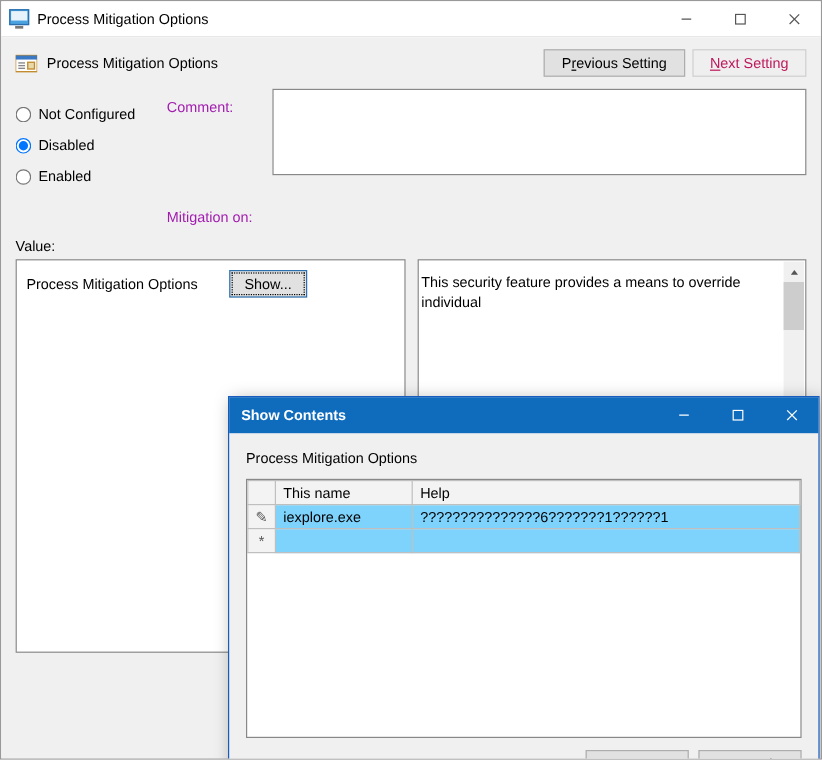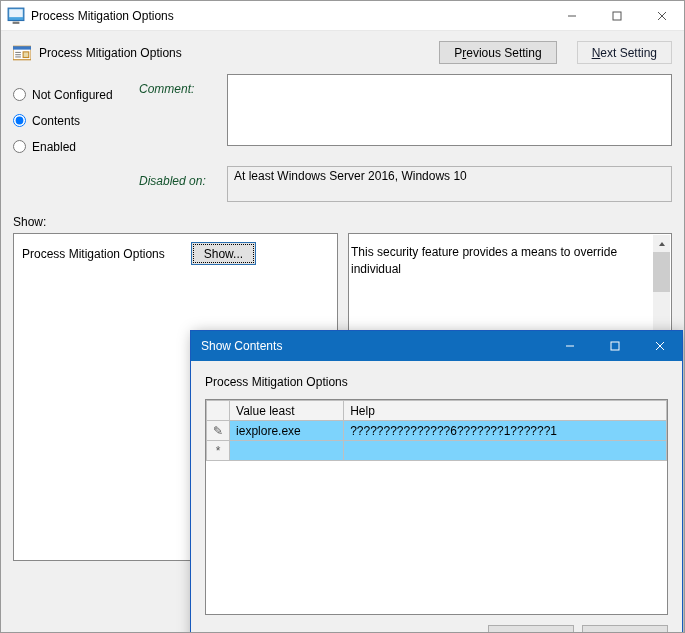--- a/index.html
+++ b/index.html
@@ -32,7 +32,7 @@
   .policy-icon { width:18px; height:18px; margin-right:8px; }
   .policy-name { flex:1; color:#000; }
   .navbtn {
-    height:23px; padding:0 14px; margin-left:20px;
+    height:23px; padding:0 14px; margin-left:6px;
     background:#e1e1e1; border:1px solid #adadad;
     font: inherit; cursor:default;text-align:center;
   }

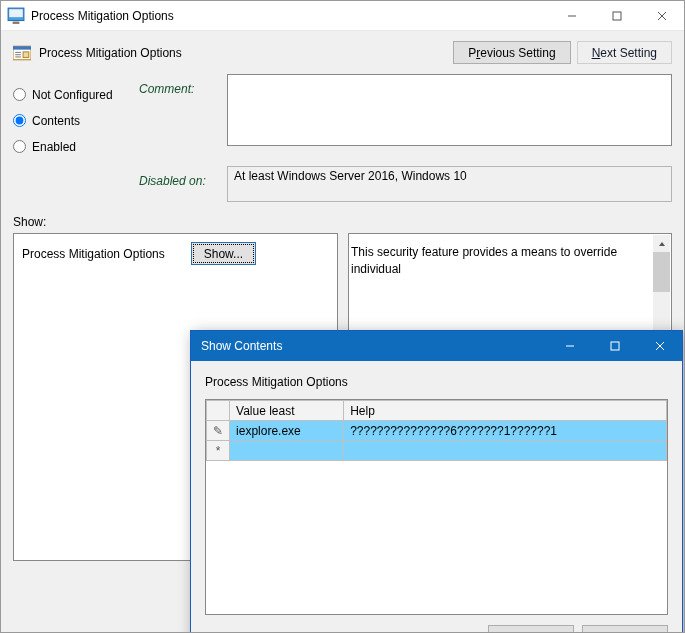--- a/index.html
+++ b/index.html
@@ -36,7 +36,7 @@
     background:#e1e1e1; border:1px solid #adadad;
     font: inherit; cursor:default;text-align:center;
   }
-  .navbtn.disabled { color:#0f172a; border-color:#cfcfcf; background:#efefef; }
+  .navbtn.disabled { color:#be185d; border-color:#cfcfcf; background:#efefef; }
   .navbtn .mnemonic { text-decoration: underline; }
   .body-grid { display:grid; grid-template-columns: 120px 82px 1fr; padding: 4px 12px 0 12px; column-gap:6px;}
   .radio-col { padding-top:8px; }

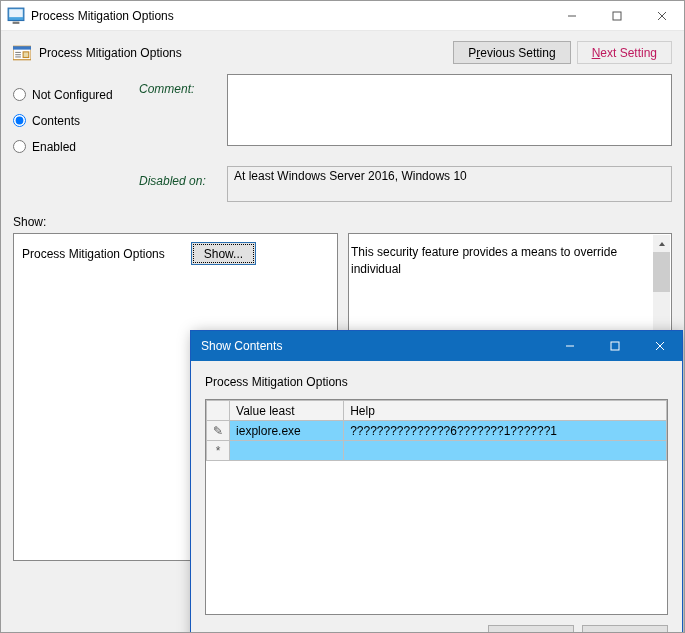--- a/index.html
+++ b/index.html
@@ -40,7 +40,7 @@
   .navbtn .mnemonic { text-decoration: underline; }
   .body-grid { display:grid; grid-template-columns: 120px 82px 1fr; padding: 4px 12px 0 12px; column-gap:6px;}
   .radio-col { padding-top:8px; }
-  .radio-row { display:flex; align-items:flex-start; margin: 6px 0 12px 0; }
+  .radio-row { display:flex; align-items:center; margin: 6px 0 12px 0; }
   .radio-row input { margin:0 6px 0 0; }
   .lbl { color:#000; }
   .field-label { padding-top:8px; text-align:left; color:#14532d;font-style:italic;}

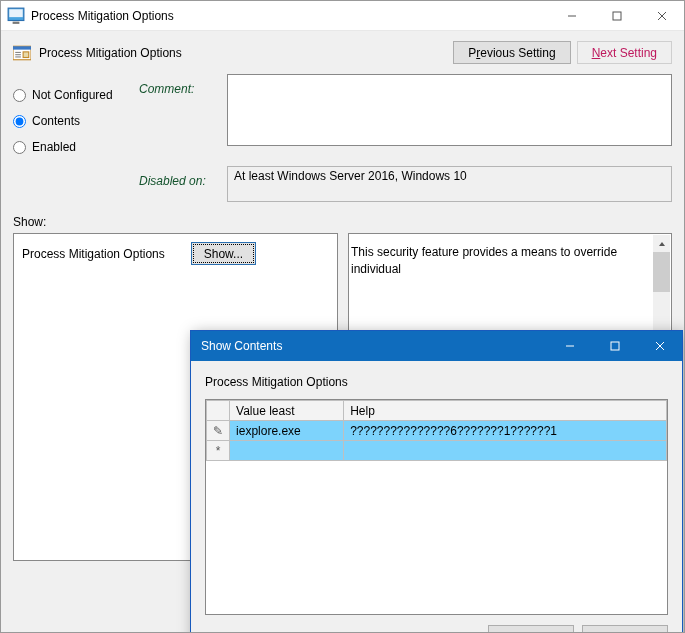--- a/index.html
+++ b/index.html
@@ -43,7 +43,7 @@
   .radio-row { display:flex; align-items:center; margin: 6px 0 12px 0; }
   .radio-row input { margin:0 6px 0 0; }
   .lbl { color:#000; }
-  .field-label { padding-top:8px; text-align:left; color:#14532d;font-style:italic;}
+  .field-label { padding-top:8px; text-align:left; color:#a21caf;}
   .textarea {
     width:100%; height:72px; resize:none;
     font:inherit; background:#fff; border:1px solid #888;

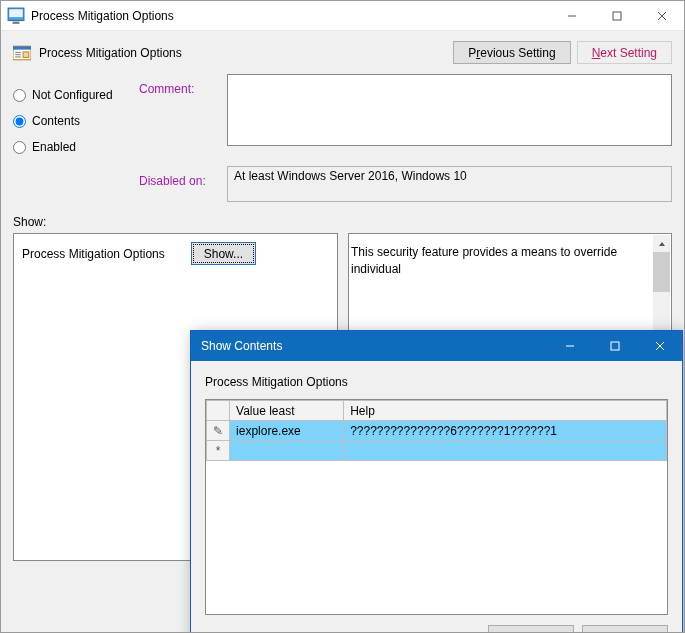--- a/index.html
+++ b/index.html
@@ -165,7 +165,7 @@
       </label>
       <label class="radio-row">
         <input type="radio" name="state" checked="" style="">
-        <span class="lbl">Contents</span>
+        <span class="lbl">Disabled</span>
       </label>
       <label class="radio-row">
         <input type="radio" name="state" style="">

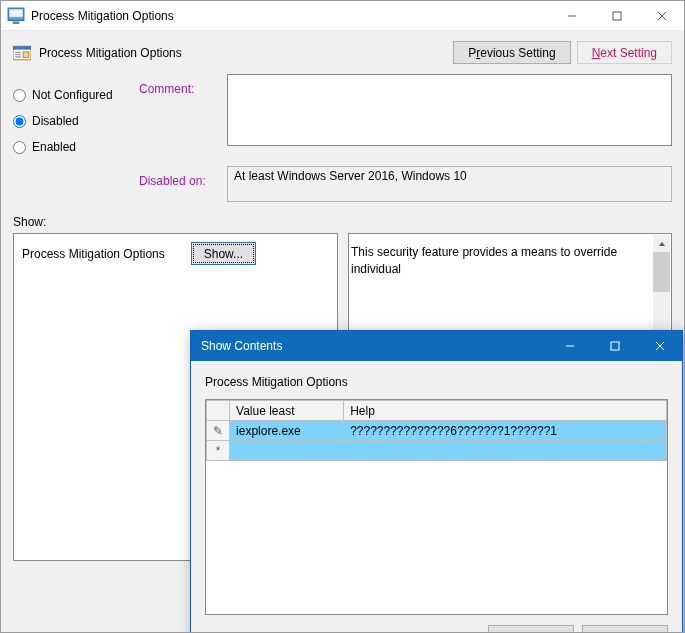--- a/index.html
+++ b/index.html
@@ -176,7 +176,7 @@
     <div><textarea class="textarea" style=""></textarea></div>
 
     <div></div>
-    <div class="field-label">Disabled on:</div>
+    <div class="field-label">Mitigation on:</div>
     <div><textarea class="supported-box" readonly="" style="">At least Windows Server 2016, Windows 10</textarea></div>
   </div>
 

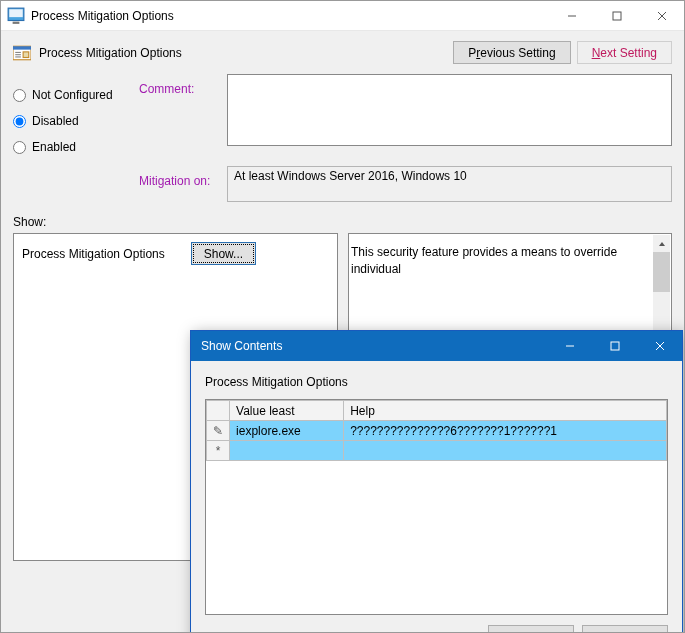--- a/index.html
+++ b/index.html
@@ -177,7 +177,6 @@
 
     <div></div>
     <div class="field-label">Mitigation on:</div>
-    <div><textarea class="supported-box" readonly="" style="">At least Windows Server 2016, Windows 10</textarea></div>
   </div>
 
   <div class="split-labels">

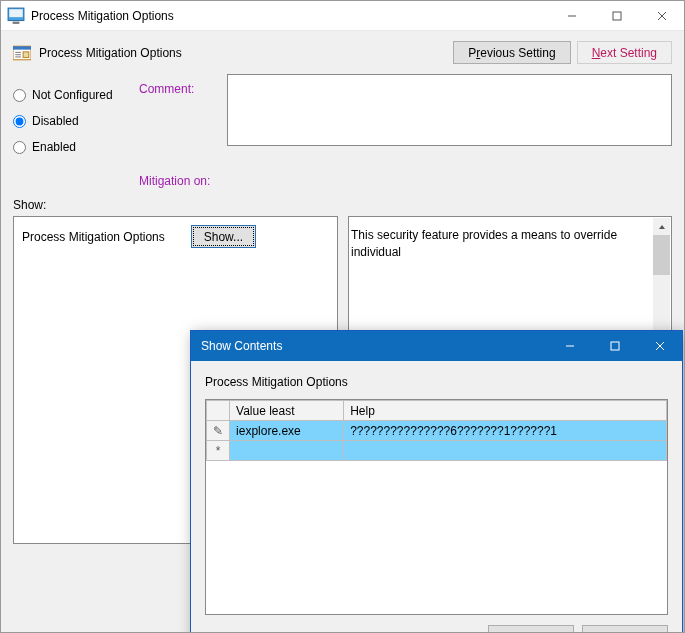--- a/index.html
+++ b/index.html
@@ -180,7 +180,7 @@
   </div>
 
   <div class="split-labels">
-    <div>Show:</div>
+    <div>Value:</div>
   </div>
 
   <div class="panels">

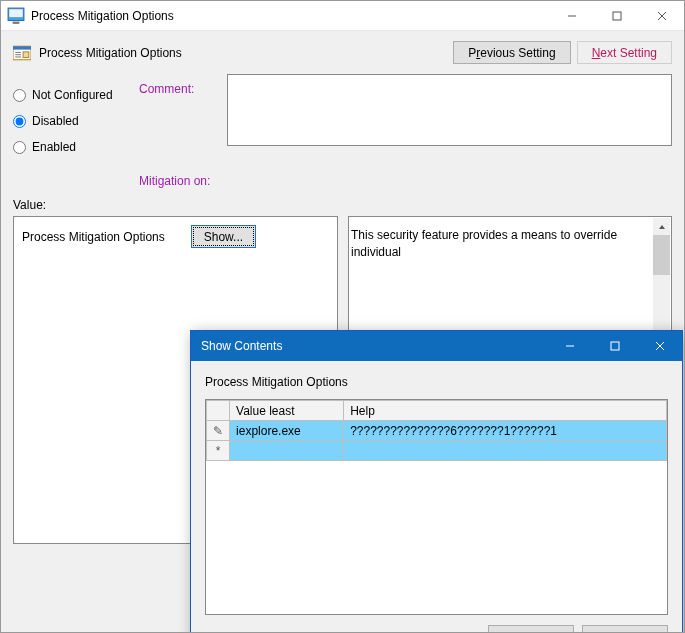--- a/index.html
+++ b/index.html
@@ -90,7 +90,7 @@
     height:30px; background:#0f6cbd;
     color:#fff; display:flex; align-items:center; padding-left:10px;
   }
-  .modal-titlebar .title-text { flex:1; font-size:12px; }
+  .modal-titlebar .title-text { flex:1; font-size:12px;font-weight:bold; }
   .modal-win-ctrl { width:45px; height:30px; display:flex; align-items:center; justify-content:center; }
   .modal-win-ctrl svg { width:10px; height:10px; stroke:#fff; stroke-width:1; fill:none; }
   .modal-body { flex:1; padding: 14px 14px 0 14px; display:flex; flex-direction:column; }

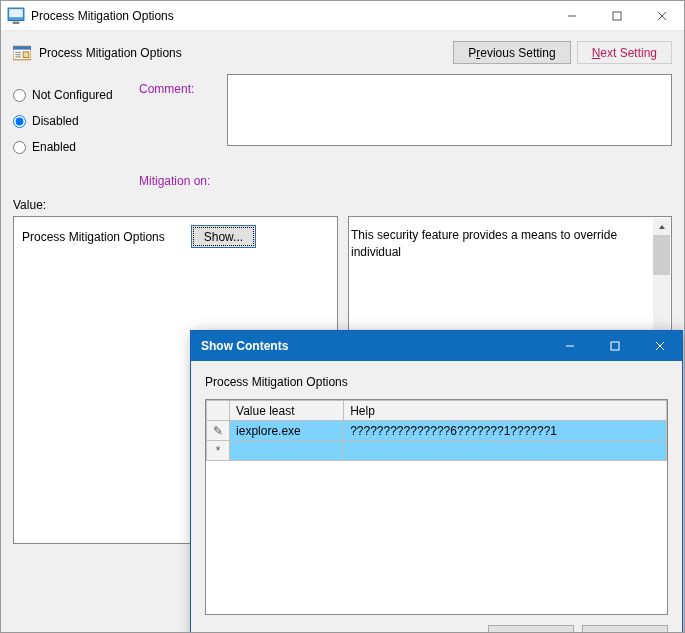--- a/index.html
+++ b/index.html
@@ -238,7 +238,7 @@
           <thead>
             <tr>
               <th class="corner"></th>
-              <th>Value least</th>
+              <th>This name</th>
               <th>Help</th>
             </tr>
           </thead>

